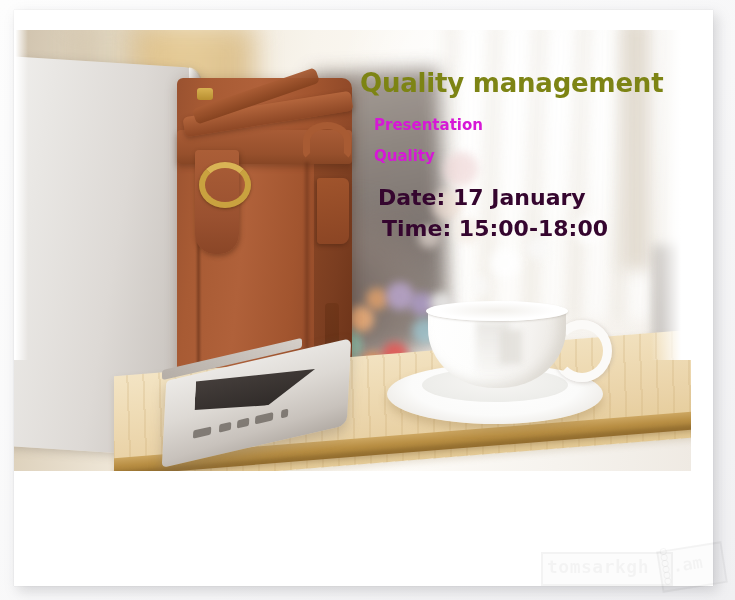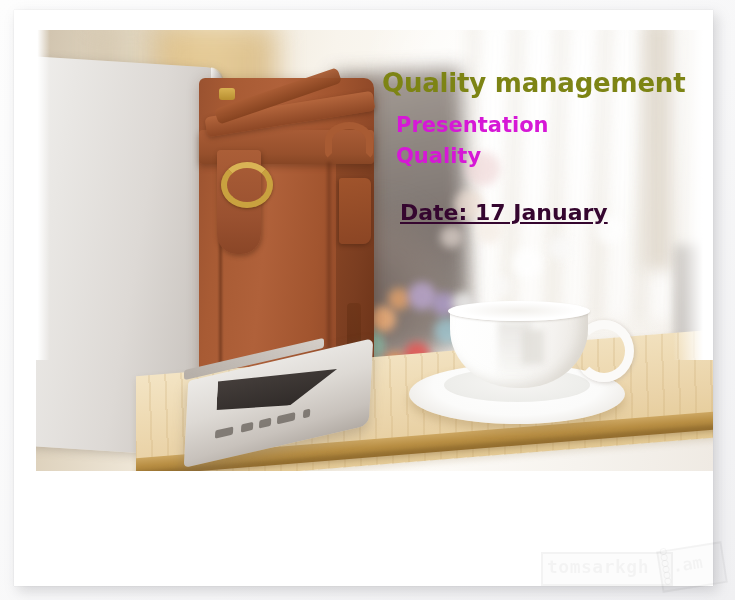--- a/index.html
+++ b/index.html
@@ -34,7 +34,7 @@
   
   .photo {
     position: absolute;
-    left: 22px;
+    left: 0;
     top: 20px;
     width: 677px;
     height: 441px;

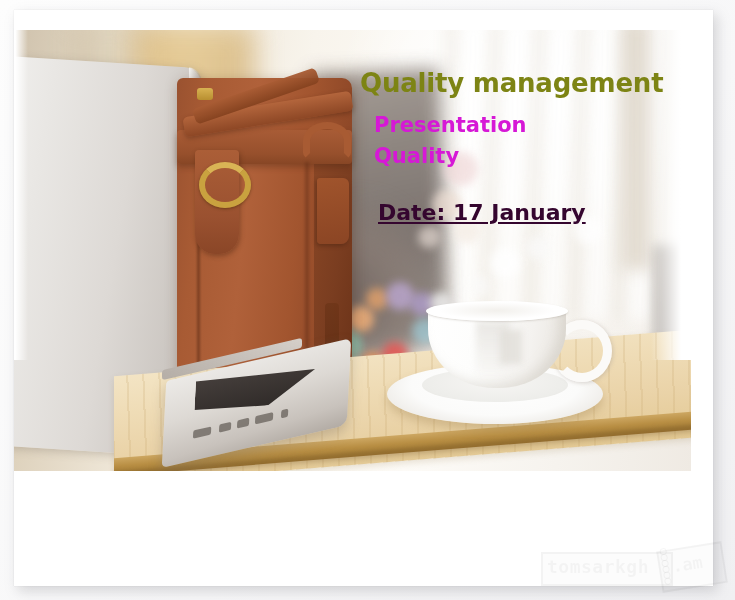--- a/index.html
+++ b/index.html
@@ -483,7 +483,7 @@
   .subtitle-line {
     font-family: "DejaVu Sans", sans-serif;
     font-weight: bold;
-    font-size: 21px;
+    font-size: 15px;
     line-height: 31px;
     color: #d618d6;
     padding-left: 14px;

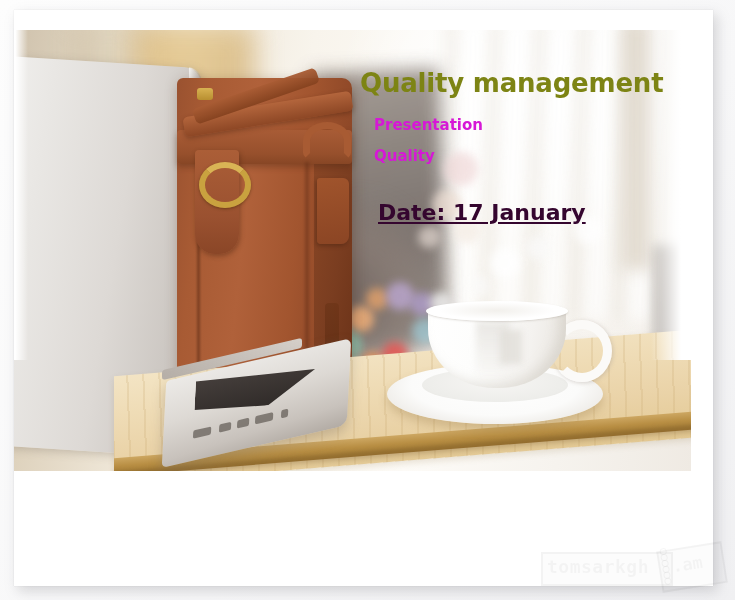--- a/index.html
+++ b/index.html
@@ -499,7 +499,7 @@
     color: #35062f;
     white-space: nowrap;
   }
-  .detail-line.date { margin-top: 25px; padding-left: 18px; text-decoration: underline; }
+  .detail-line.date { margin-top: 10px; padding-left: 18px; }
   .detail-line.time { padding-left: 22px; }
 
   

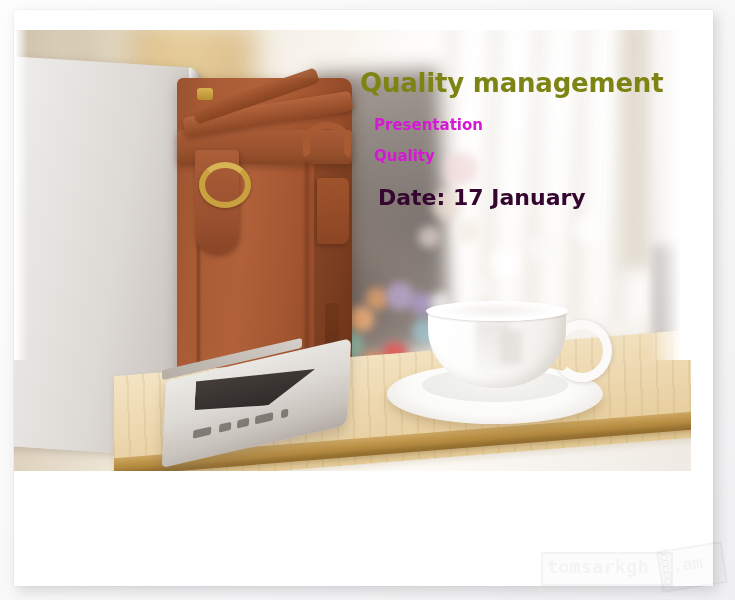--- a/index.html
+++ b/index.html
@@ -662,6 +662,7 @@
         <div class="subtitle-line first">Presentation</div>
         <div class="subtitle-line">Quality</div>
         <div class="detail-line date">Date: 17 January</div>
+        <div class="detail-line time">Time: 15:00-18:00</div>
       </div>
 
     </div>

